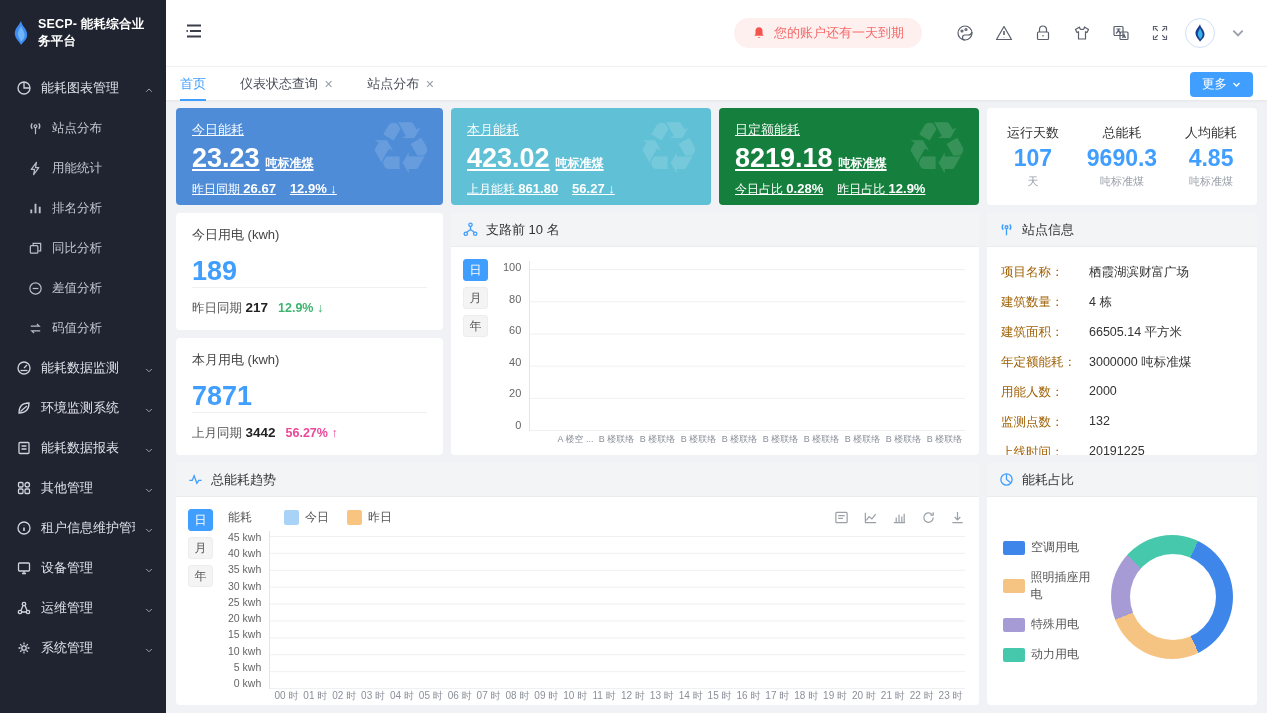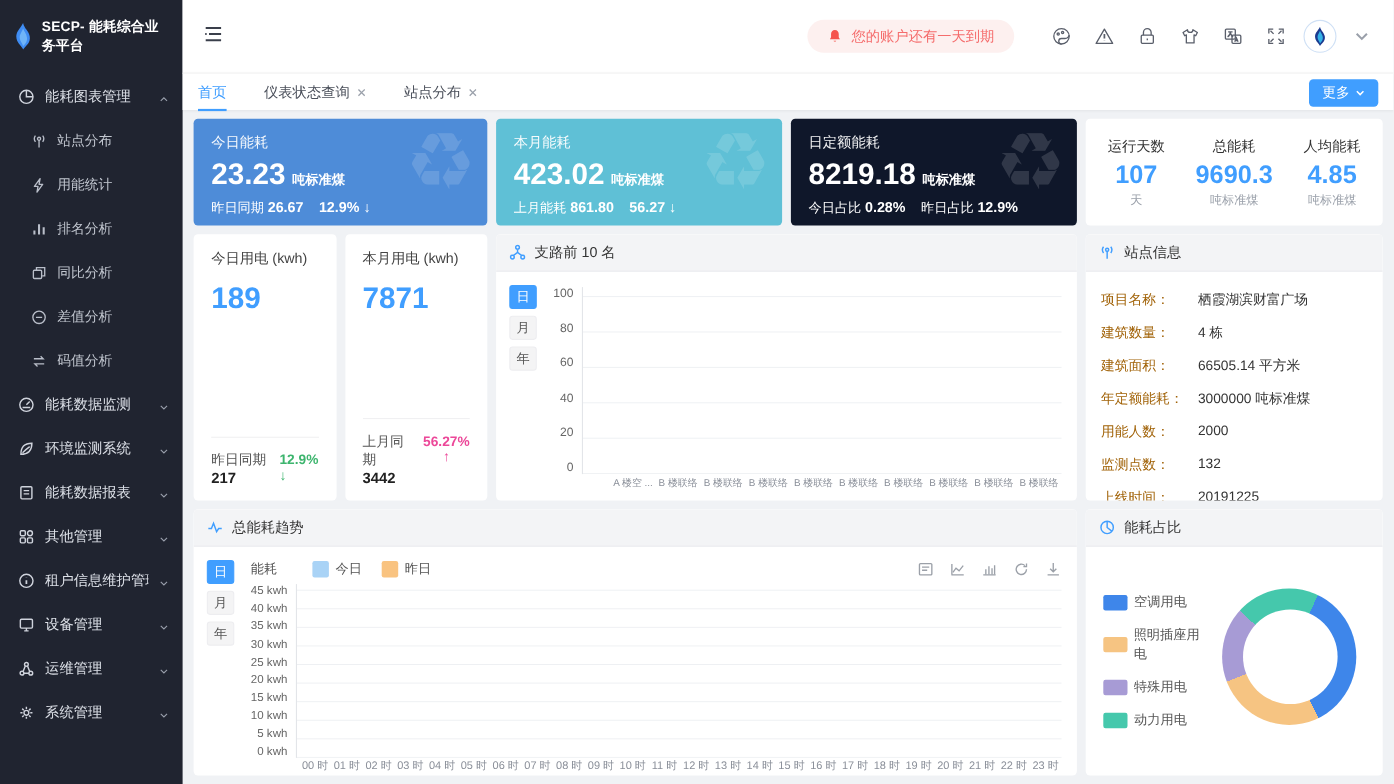--- a/index.html
+++ b/index.html
@@ -48,7 +48,7 @@
   .row2 { display:grid; grid-template-columns:267px 1fr 270px; gap:8px; height:242px; }
   .row3 { display:grid; grid-template-columns:1fr 270px; gap:8px; flex:1; min-height:0; }
 
-  .kpi { border-radius:4px; color:#fff; padding:13px 16px; position:relative; overflow:hidden; }
+  .kpi { border-radius:4px; color:#fff; padding:13px 16px; position:relative; overflow:hidden;text-decoration:underline; }
   .kpi .t { font-size:13px; opacity:.95; }
   .kpi .v { font-size:27px; font-weight:bold; margin-top:4px; }
   .kpi .v span.unit { font-size:12px; font-weight:bold; margin-left:6px; }

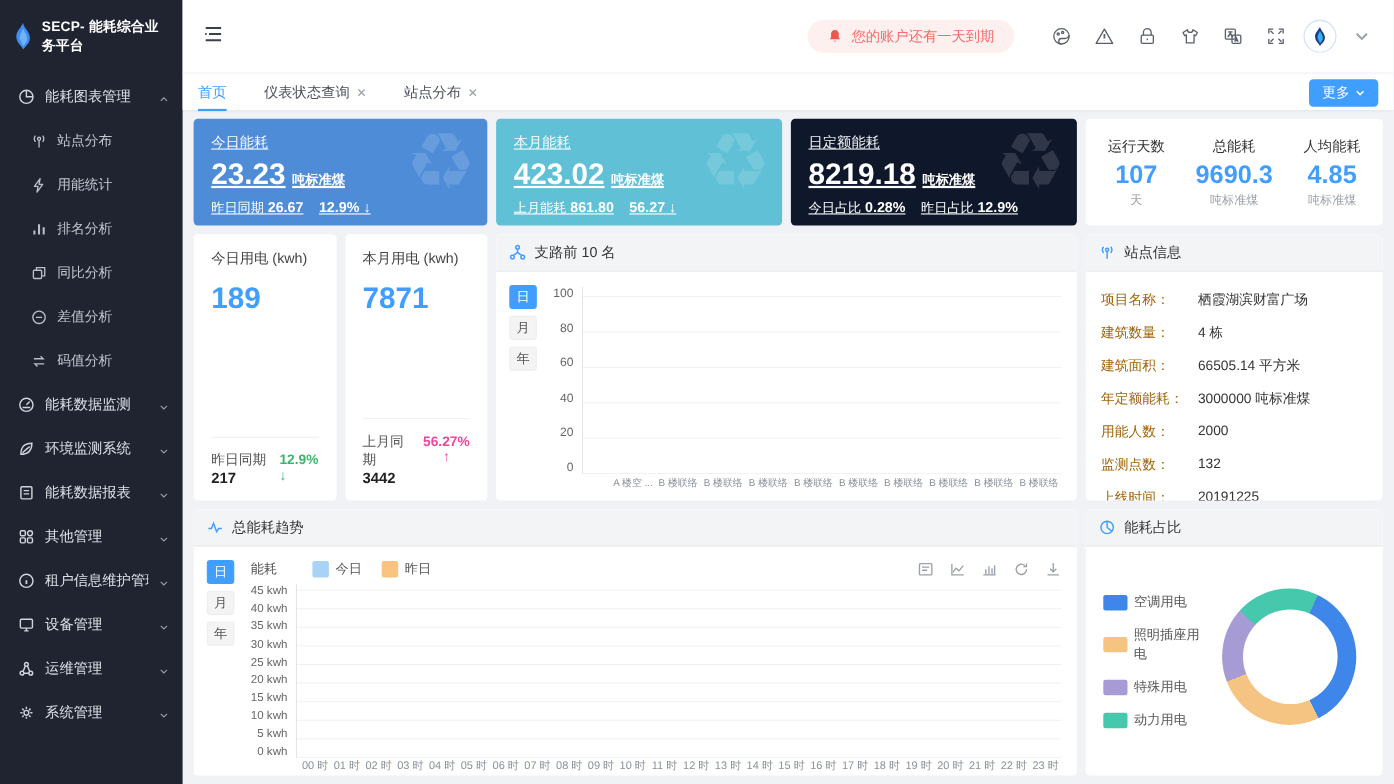--- a/index.html
+++ b/index.html
@@ -419,7 +419,7 @@
           </div>
           <div class="wm">♻</div>
         </div>
-        <div class="kpi" style="background: #0f172a;">
+        <div class="kpi" style="background: #15803d;">
           <div class="t">日定额能耗</div>
           <div class="v">8219.18<span class="unit">吨标准煤</span></div>
           <div class="meta">

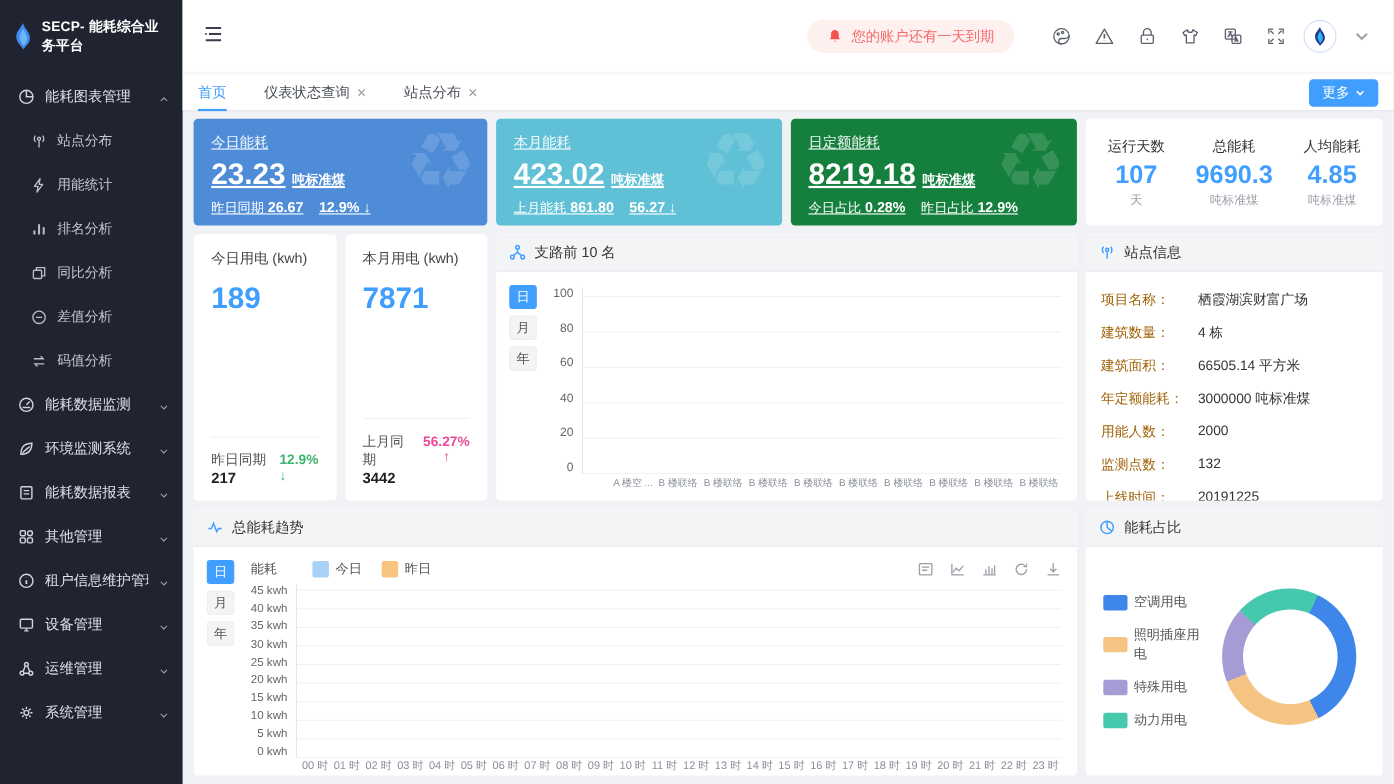--- a/index.html
+++ b/index.html
@@ -63,7 +63,7 @@
   .stat .v { font-size:23px; font-weight:bold; color:#409eff; margin:3px 0 2px; }
   .stat .u { font-size:11px; color:#9aa0aa; }
 
-  .leftcol { display:flex; flex-direction:row; gap:8px; min-height:0; }
+  .leftcol { display:flex; flex-direction:column; gap:8px; min-height:0; }
   .usage { flex:1; padding:13px 16px; display:flex; flex-direction:column; }
   .usage .t { font-size:13px; color:#444; }
   .usage .v { font-size:27px; font-weight:bold; color:#409eff; margin-top:12px; }

